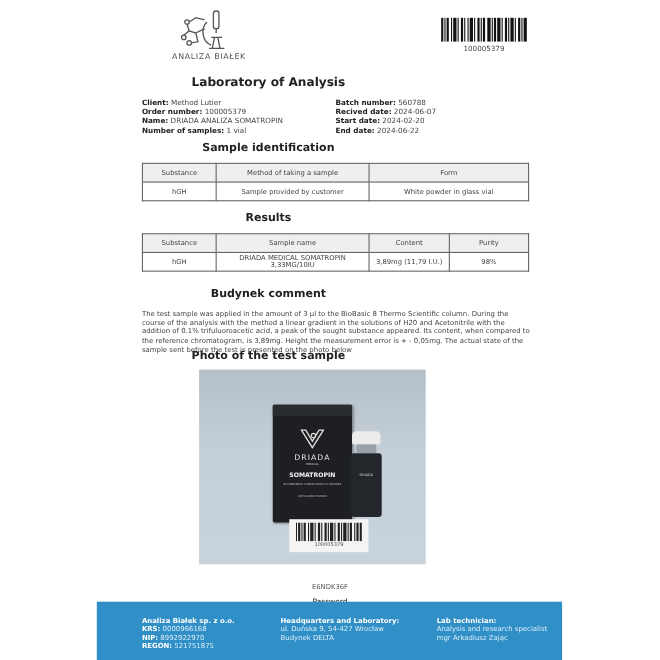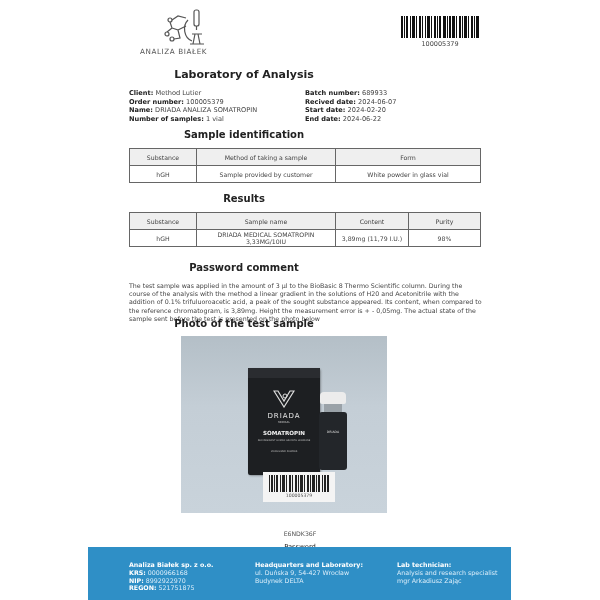--- a/index.html
+++ b/index.html
@@ -5,7 +5,7 @@
   html, body { margin:0; padding:0; background:#ffffff; }
   body { width:600px; height:600px; position:relative; overflow:hidden; font-family:"DejaVu Sans", sans-serif; color:#222; }
   .abs { position:absolute; }
-  .logo { left:140px; top:8px; width:100px; height:52px; text-align:left; }
+  .logo { left:140px; top:8px; width:100px; height:52px; text-align:center; }
   .logo svg { display:block; margin:0 auto; }
   .logo-text { font-size:7.2px; letter-spacing:0.6px; color:#555; margin-top:1px; }
   .barcode { left:401px; top:16px; width:78px; height:22px; }

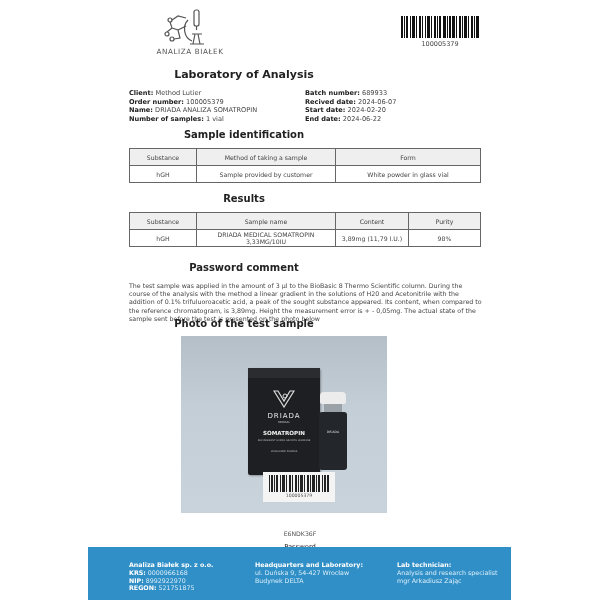--- a/index.html
+++ b/index.html
@@ -109,7 +109,7 @@
   <div><b>Number of samples:</b> <span>1 vial</span></div>
 </div>
 <div class="abs meta meta-right">
-  <div><b>Batch number:</b> <span>689933</span></div>
+  <div><b>Batch number:</b> <span>560788</span></div>
   <div><b>Recived date:</b> <span>2024-06-07</span></div>
   <div><b>Start date:</b> <span>2024-02-20</span></div>
   <div><b>End date:</b> <span>2024-06-22</span></div>

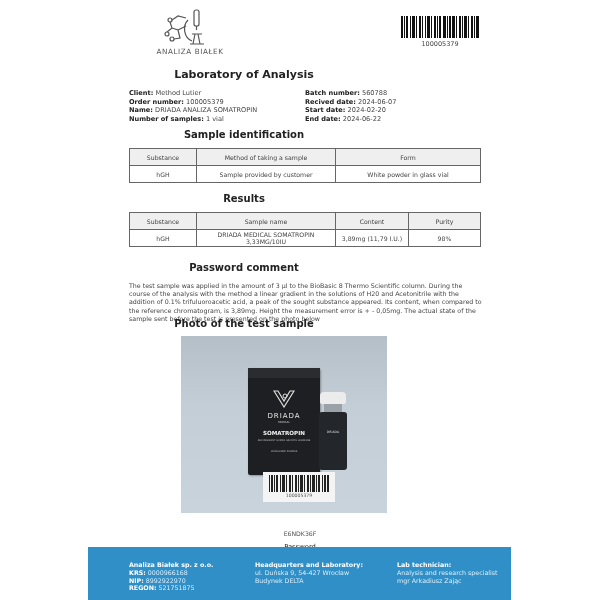--- a/index.html
+++ b/index.html
@@ -149,7 +149,7 @@
 </tbody>
   </table>
 
-<div class="abs title" style="top:262px;font-size:10px;">Password comment</div>
+<div class="abs title" style="top:262px;font-size:10px;">Budynek comment</div>
 <div class="abs comment">The test sample was applied in the amount of 3 µl to the BioBasic 8 Thermo Scientific column. During the course of the analysis with the method a linear gradient in the solutions of H20 and Acetonitrile with the addition of 0.1% trifuluoroacetic acid, a peak of the sought substance appeared. Its content, when compared to the reference chromatogram, is 3,89mg. Height the measurement error is + - 0,05mg. The actual state of the sample sent before the test is presented on the photo below</div>
 
 <div class="abs title" style="top:318px;font-size:10px;">Photo of the test sample</div>

